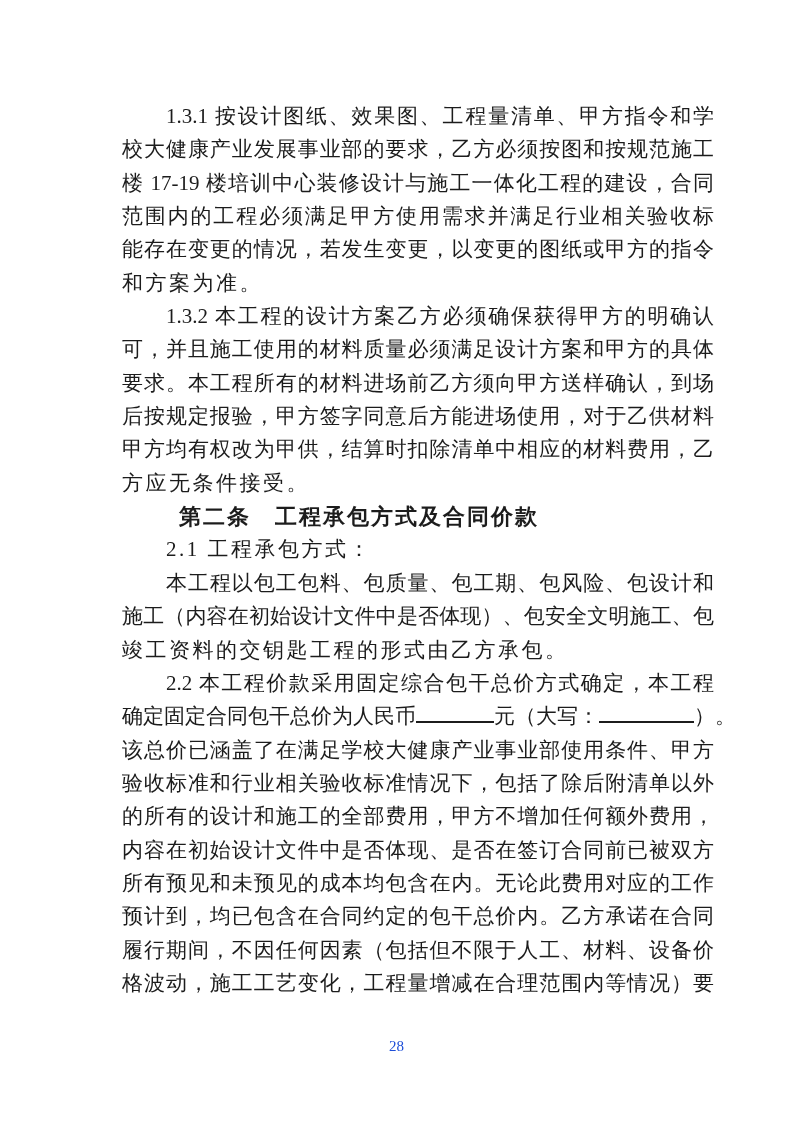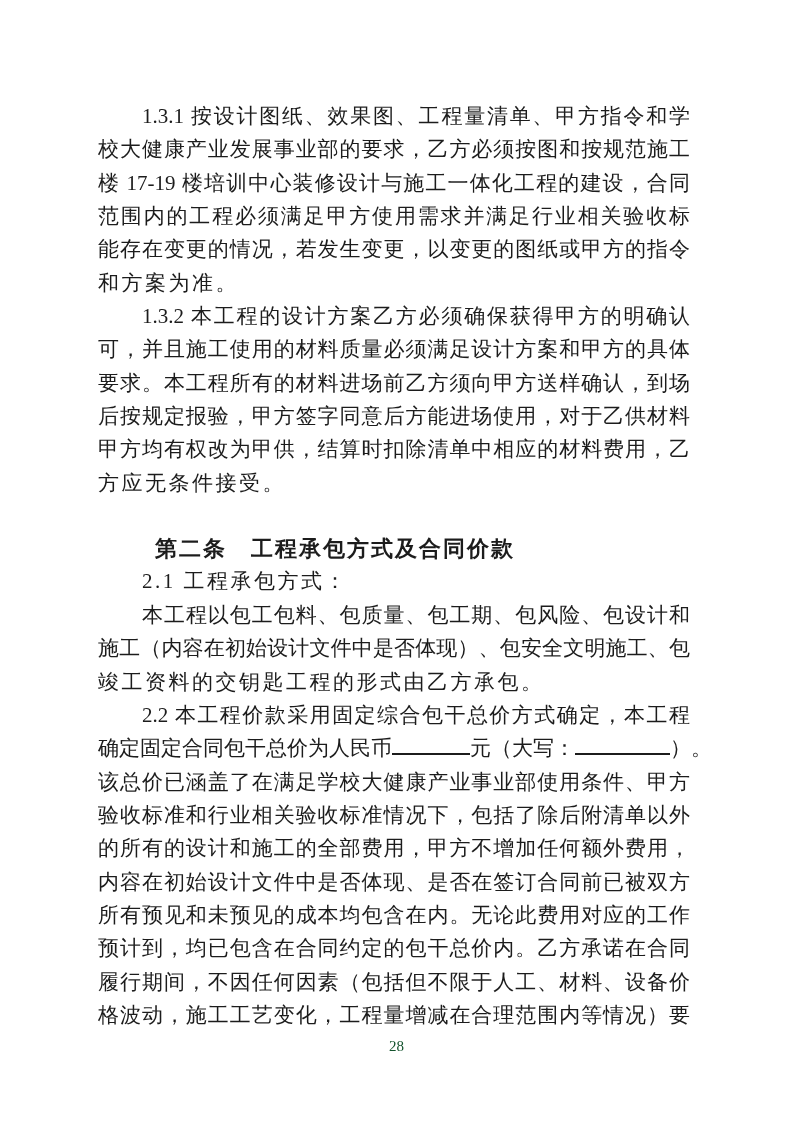--- a/index.html
+++ b/index.html
@@ -19,7 +19,7 @@
   }
   .content {
     position: absolute;
-    left: 98px;
+    left: 122px;
     top: 100px;
     width: 592px;
   }

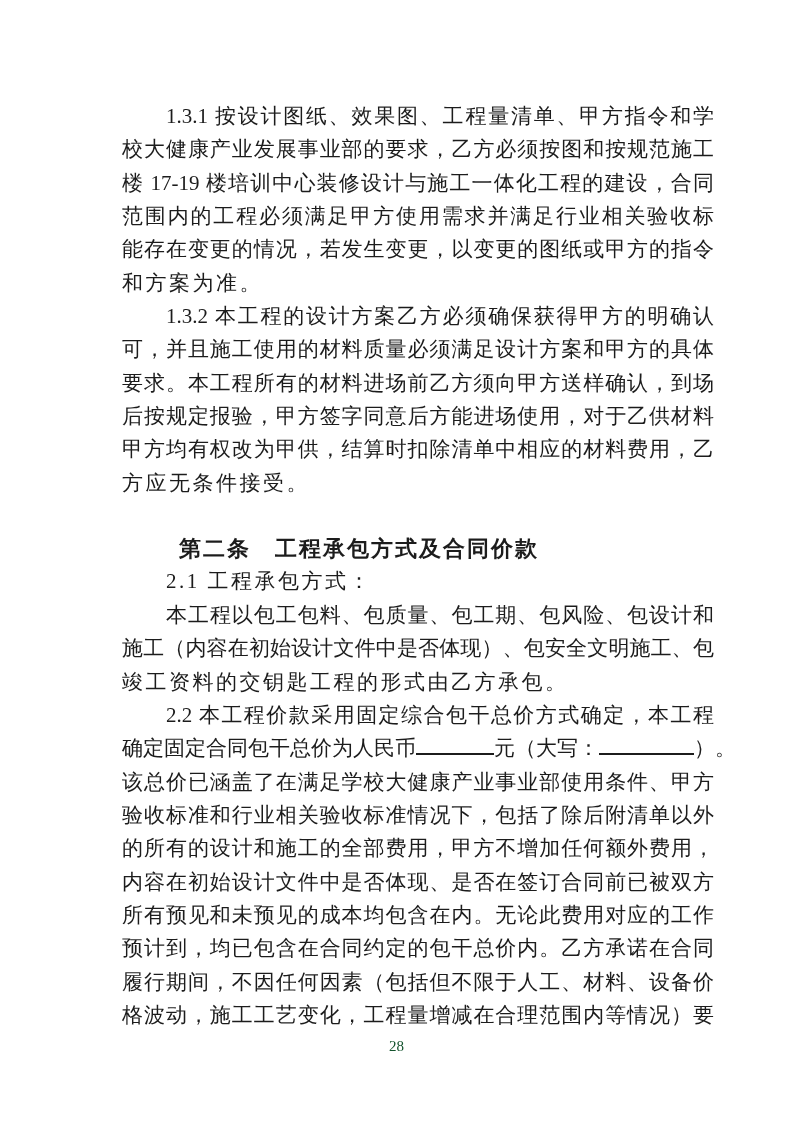--- a/index.html
+++ b/index.html
@@ -48,7 +48,6 @@
     text-align-last: left;
     letter-spacing: 2px;
     padding-left: 57px;
-    margin-top: 32px;
   }
   .blank {
     display: inline-block;

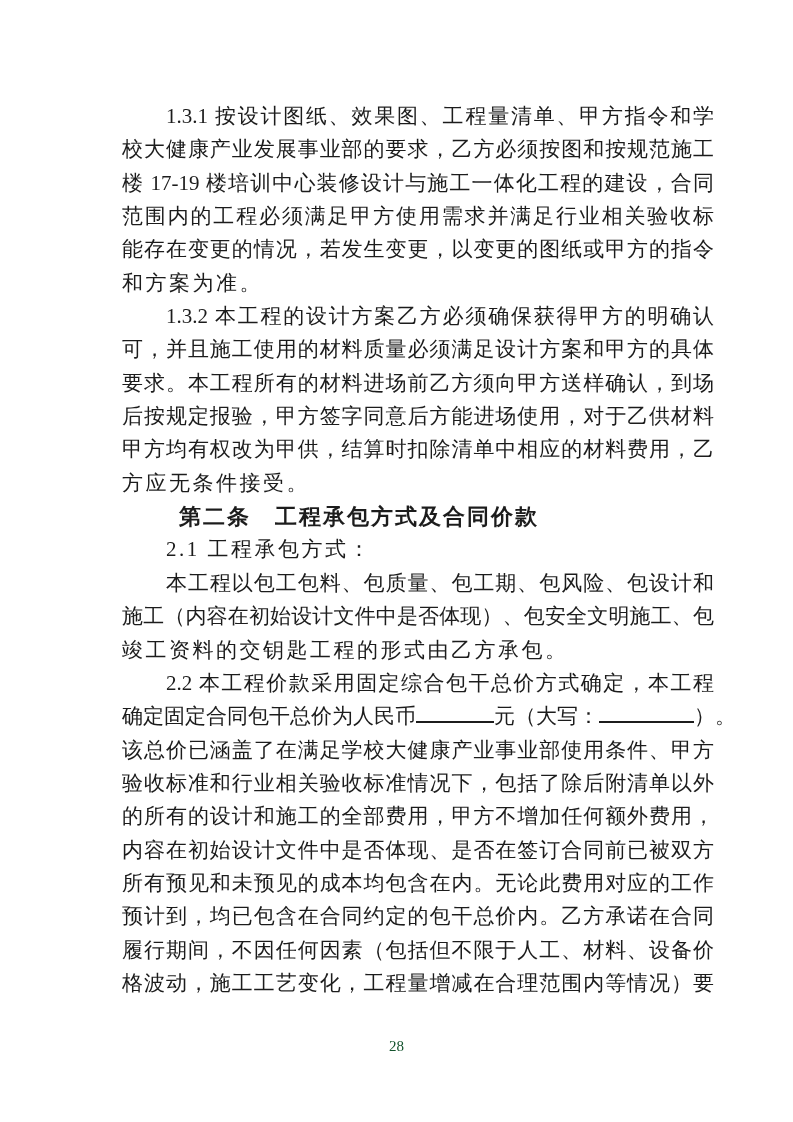--- a/index.html
+++ b/index.html
@@ -62,7 +62,7 @@
     width: 100%;
     text-align: center;
     font-size: 15px;
-    color: #14532d;
+    color: #1d4ed8;
   }
 </style>
 </head>

